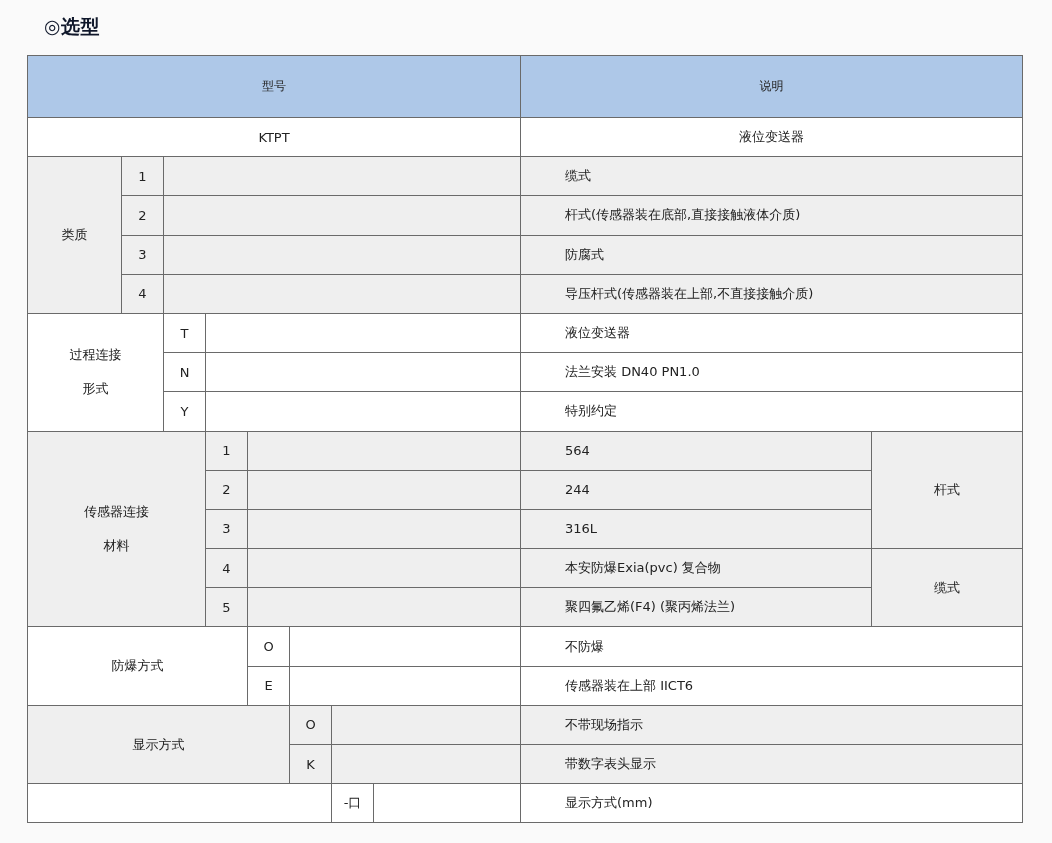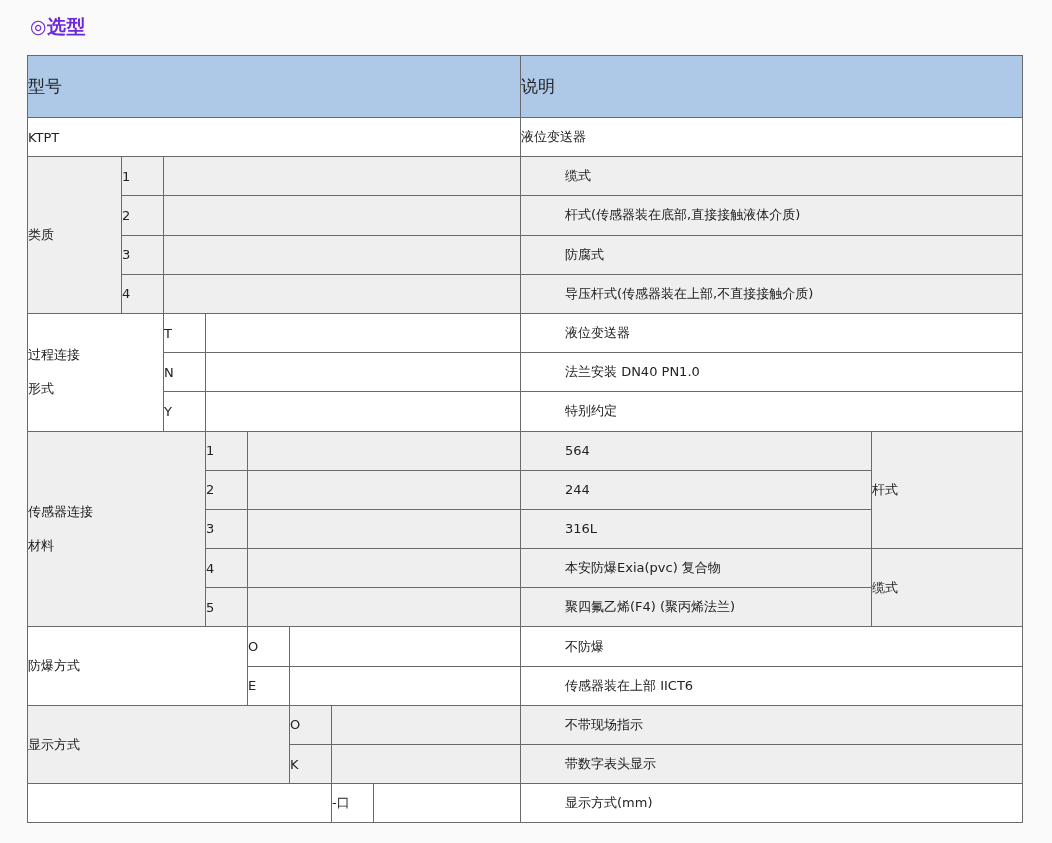--- a/index.html
+++ b/index.html
@@ -12,8 +12,8 @@
   }
   .page { position: relative; width: 1052px; height: 843px; }
   .section-title {
-    position: absolute; left: 30px; top: 14px;
-    font-size: 19px; font-weight: bold; color: #6d28d9;
+    position: absolute; left: 44px; top: 14px;
+    font-size: 19px; font-weight: bold; color: #0f172a;
     letter-spacing: 0.5px;
   }
   table.spec {

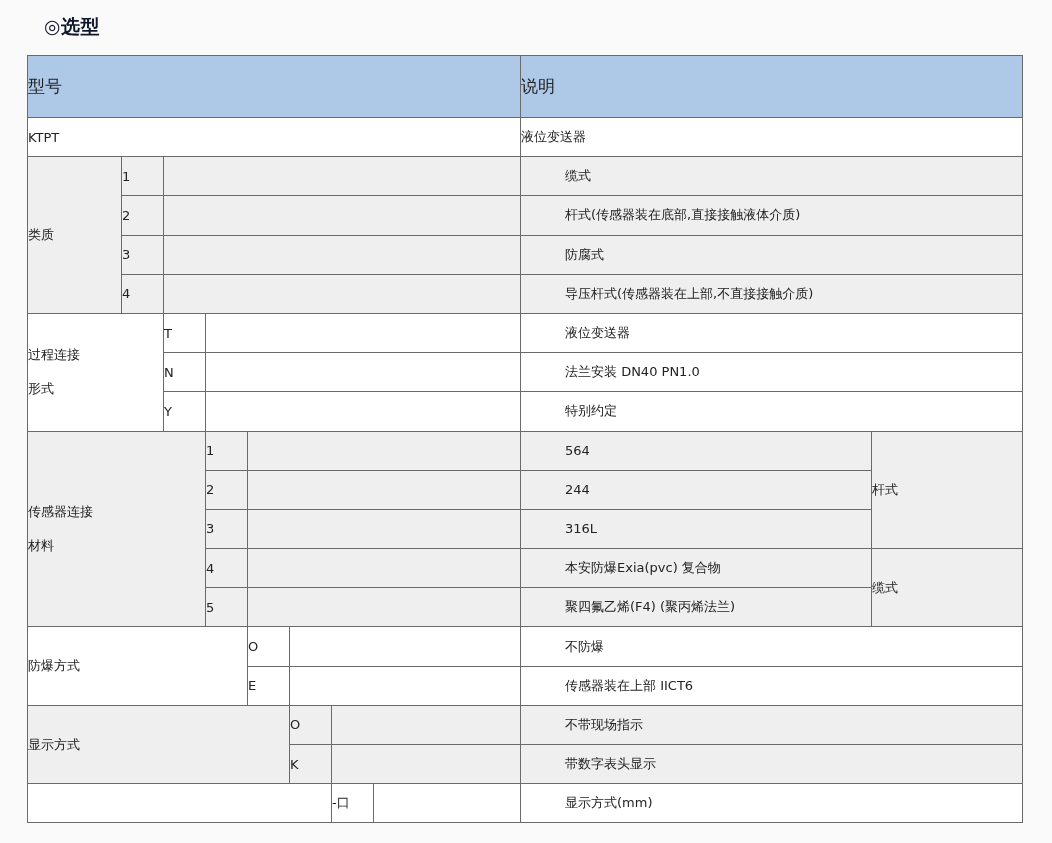--- a/index.html
+++ b/index.html
@@ -32,8 +32,8 @@
   table.spec tr.hdr th {
     background: #aec8e8;
     height: 62px;
-    text-align: left;
-    font-size: 17px;
+    text-align: center;
+    font-size: 12px;
   }
   .c { }
   .desc { text-align: left; padding-left: 44px; }

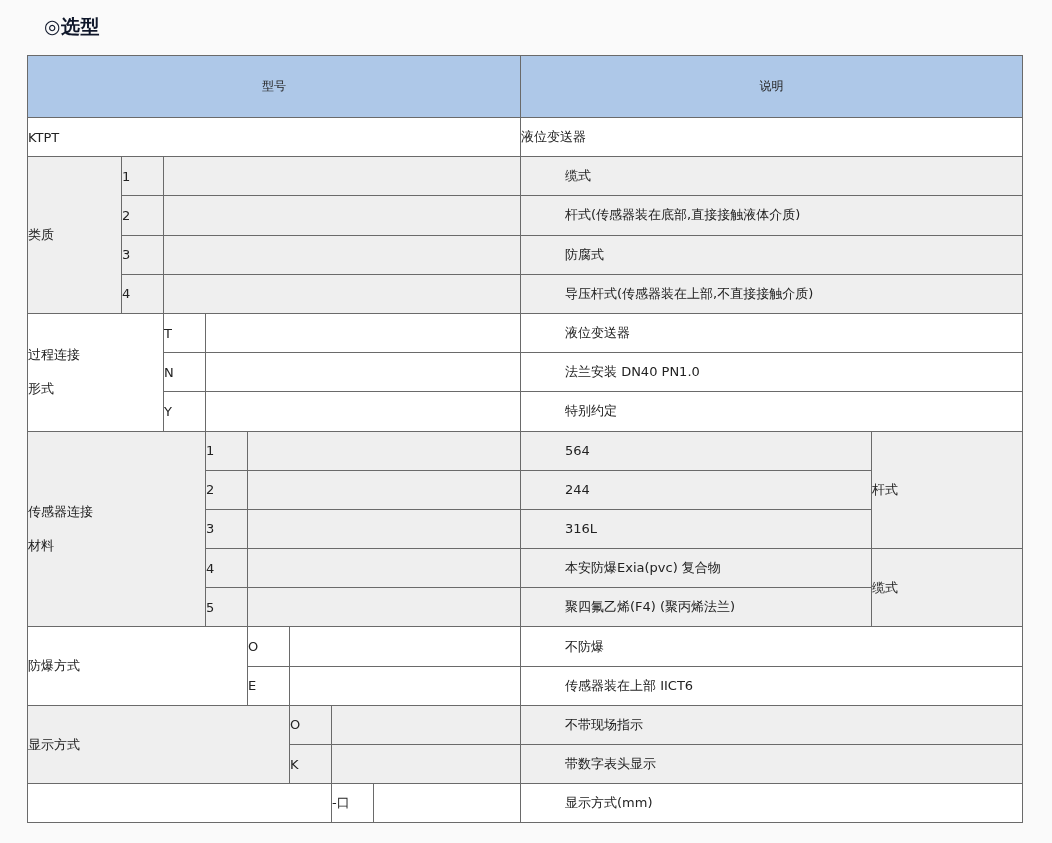--- a/index.html
+++ b/index.html
@@ -35,7 +35,7 @@
     text-align: center;
     font-size: 12px;
   }
-  .c { }
+  .c { text-align: center; }
   .desc { text-align: left; padding-left: 44px; }
   .grey td { background: #efefef; }
   .white td { background: #ffffff; }

